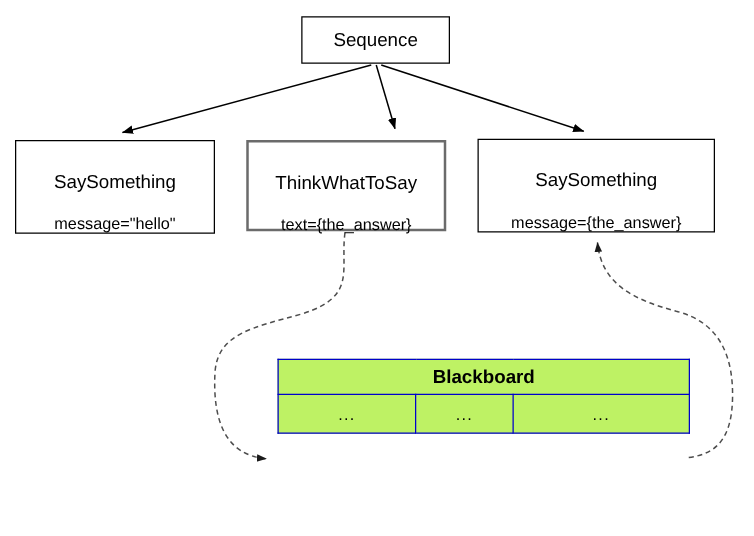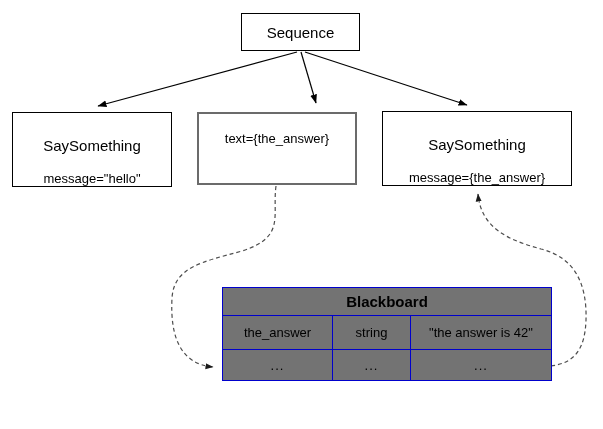--- a/index.html
+++ b/index.html
@@ -118,6 +118,7 @@
   </div>
 
   <div class="node highlight" style="left:197px; top:112px; width:160px; height:73px;">
+    <span class="title">ThinkWhatToSay</span>
     <span class="attr">text={the_answer}</span>
   </div>
 

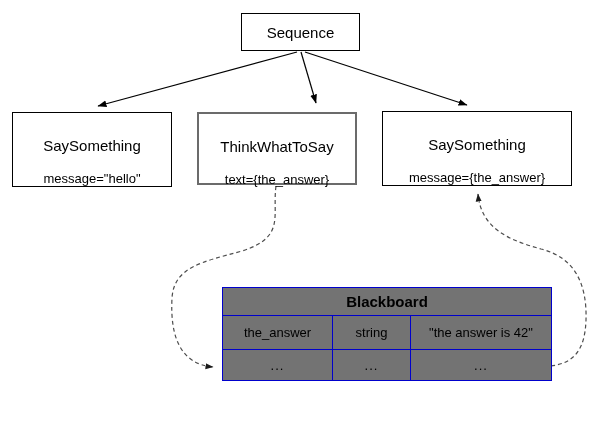--- a/index.html
+++ b/index.html
@@ -56,7 +56,7 @@
     width: 329px;
     border-collapse: collapse;
     table-layout: fixed;
-    background: #737373;
+    background: #bef264;
   }
   table.blackboard td, table.blackboard th {
     border: 1.4px solid var(--table-border, #0000cc);

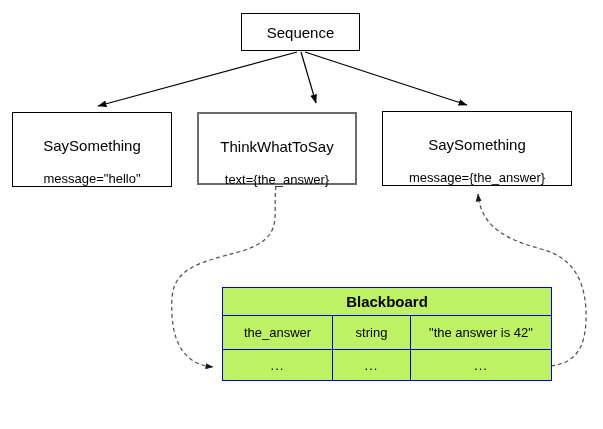--- a/index.html
+++ b/index.html
@@ -137,11 +137,6 @@
       <tr>
         <td colspan="3" class="bb-title">Blackboard</td>
       </tr>
-      <tr class="bb-data">
-        <td>the_answer</td>
-        <td>string</td>
-        <td>"the answer is 42"</td>
-      </tr>
       <tr class="bb-dots">
         <td>...</td>
         <td>...</td>

